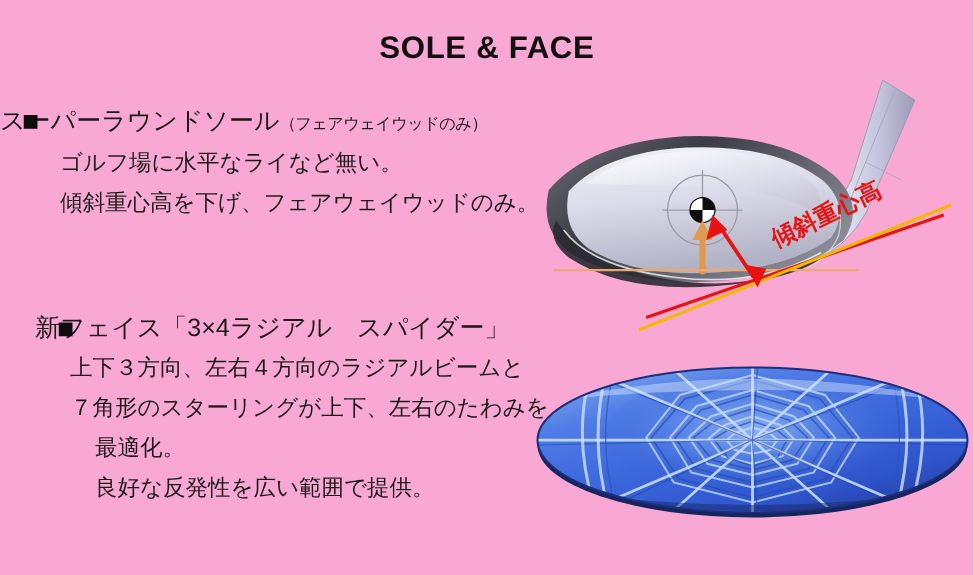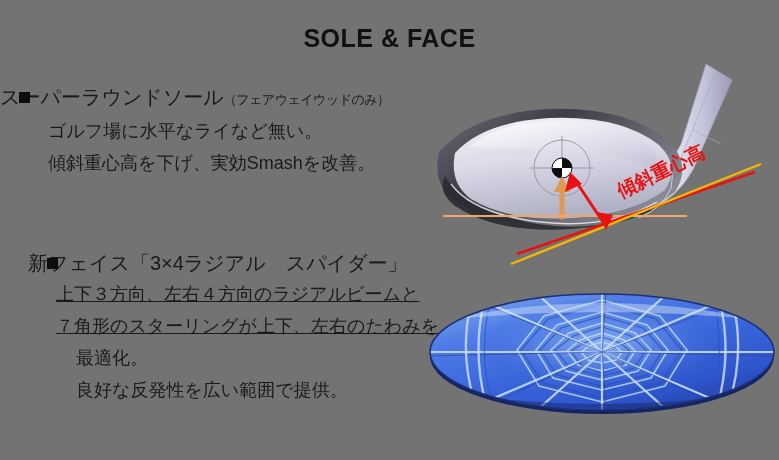--- a/index.html
+++ b/index.html
@@ -11,7 +11,7 @@
     position: relative;
     width: 779px;
     height: 460px;
-    background: #737373;
+    background: #f9a8d4;
     overflow: hidden;
     font-family: "Liberation Sans", "DejaVu Sans", sans-serif;
     color: #1a1a1a;

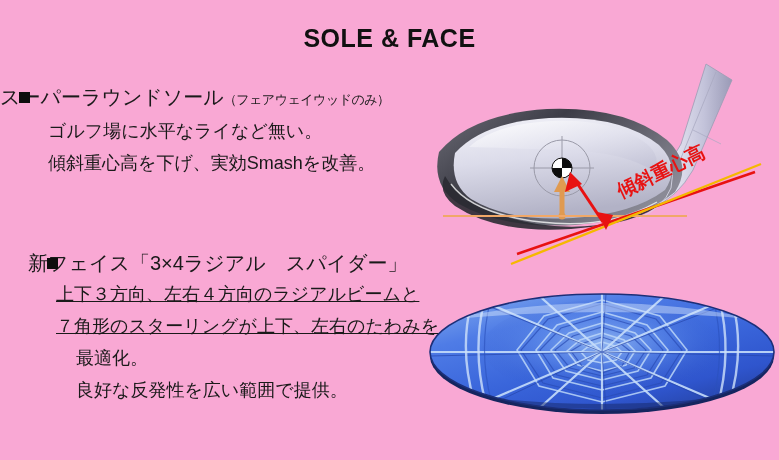--- a/index.html
+++ b/index.html
@@ -92,7 +92,7 @@
       <span class="bullet-marker"></span><span>スーパーラウンドソール</span><span class="bullet-head-note">（フェアウェイウッドのみ）</span>
     </div>
     <div class="bullet-line">ゴルフ場に水平なライなど無い。</div>
-    <div class="bullet-line">傾斜重心高を下げ、実効Smashを改善。</div>
+    <div class="bullet-line">傾斜重心高を下げ、フェアウェイウッドのみ。</div>
   </div>
 
   <div class="bullet-block" id="bullet-block-2">

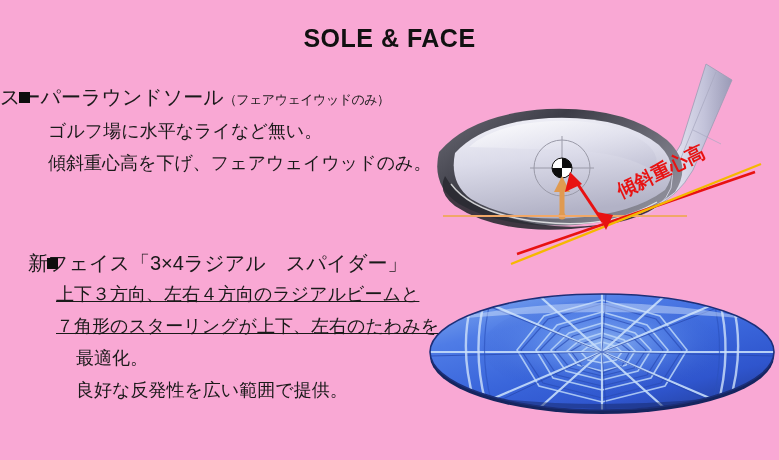--- a/index.html
+++ b/index.html
@@ -61,7 +61,7 @@
     white-space: nowrap;
     color: #1a1a1a;
   }
-  .bullet-line.ind { padding-left: 28px; text-decoration: underline; }
+  .bullet-line.ind { padding-left: 28px; }
 
   
   #art-sole {

